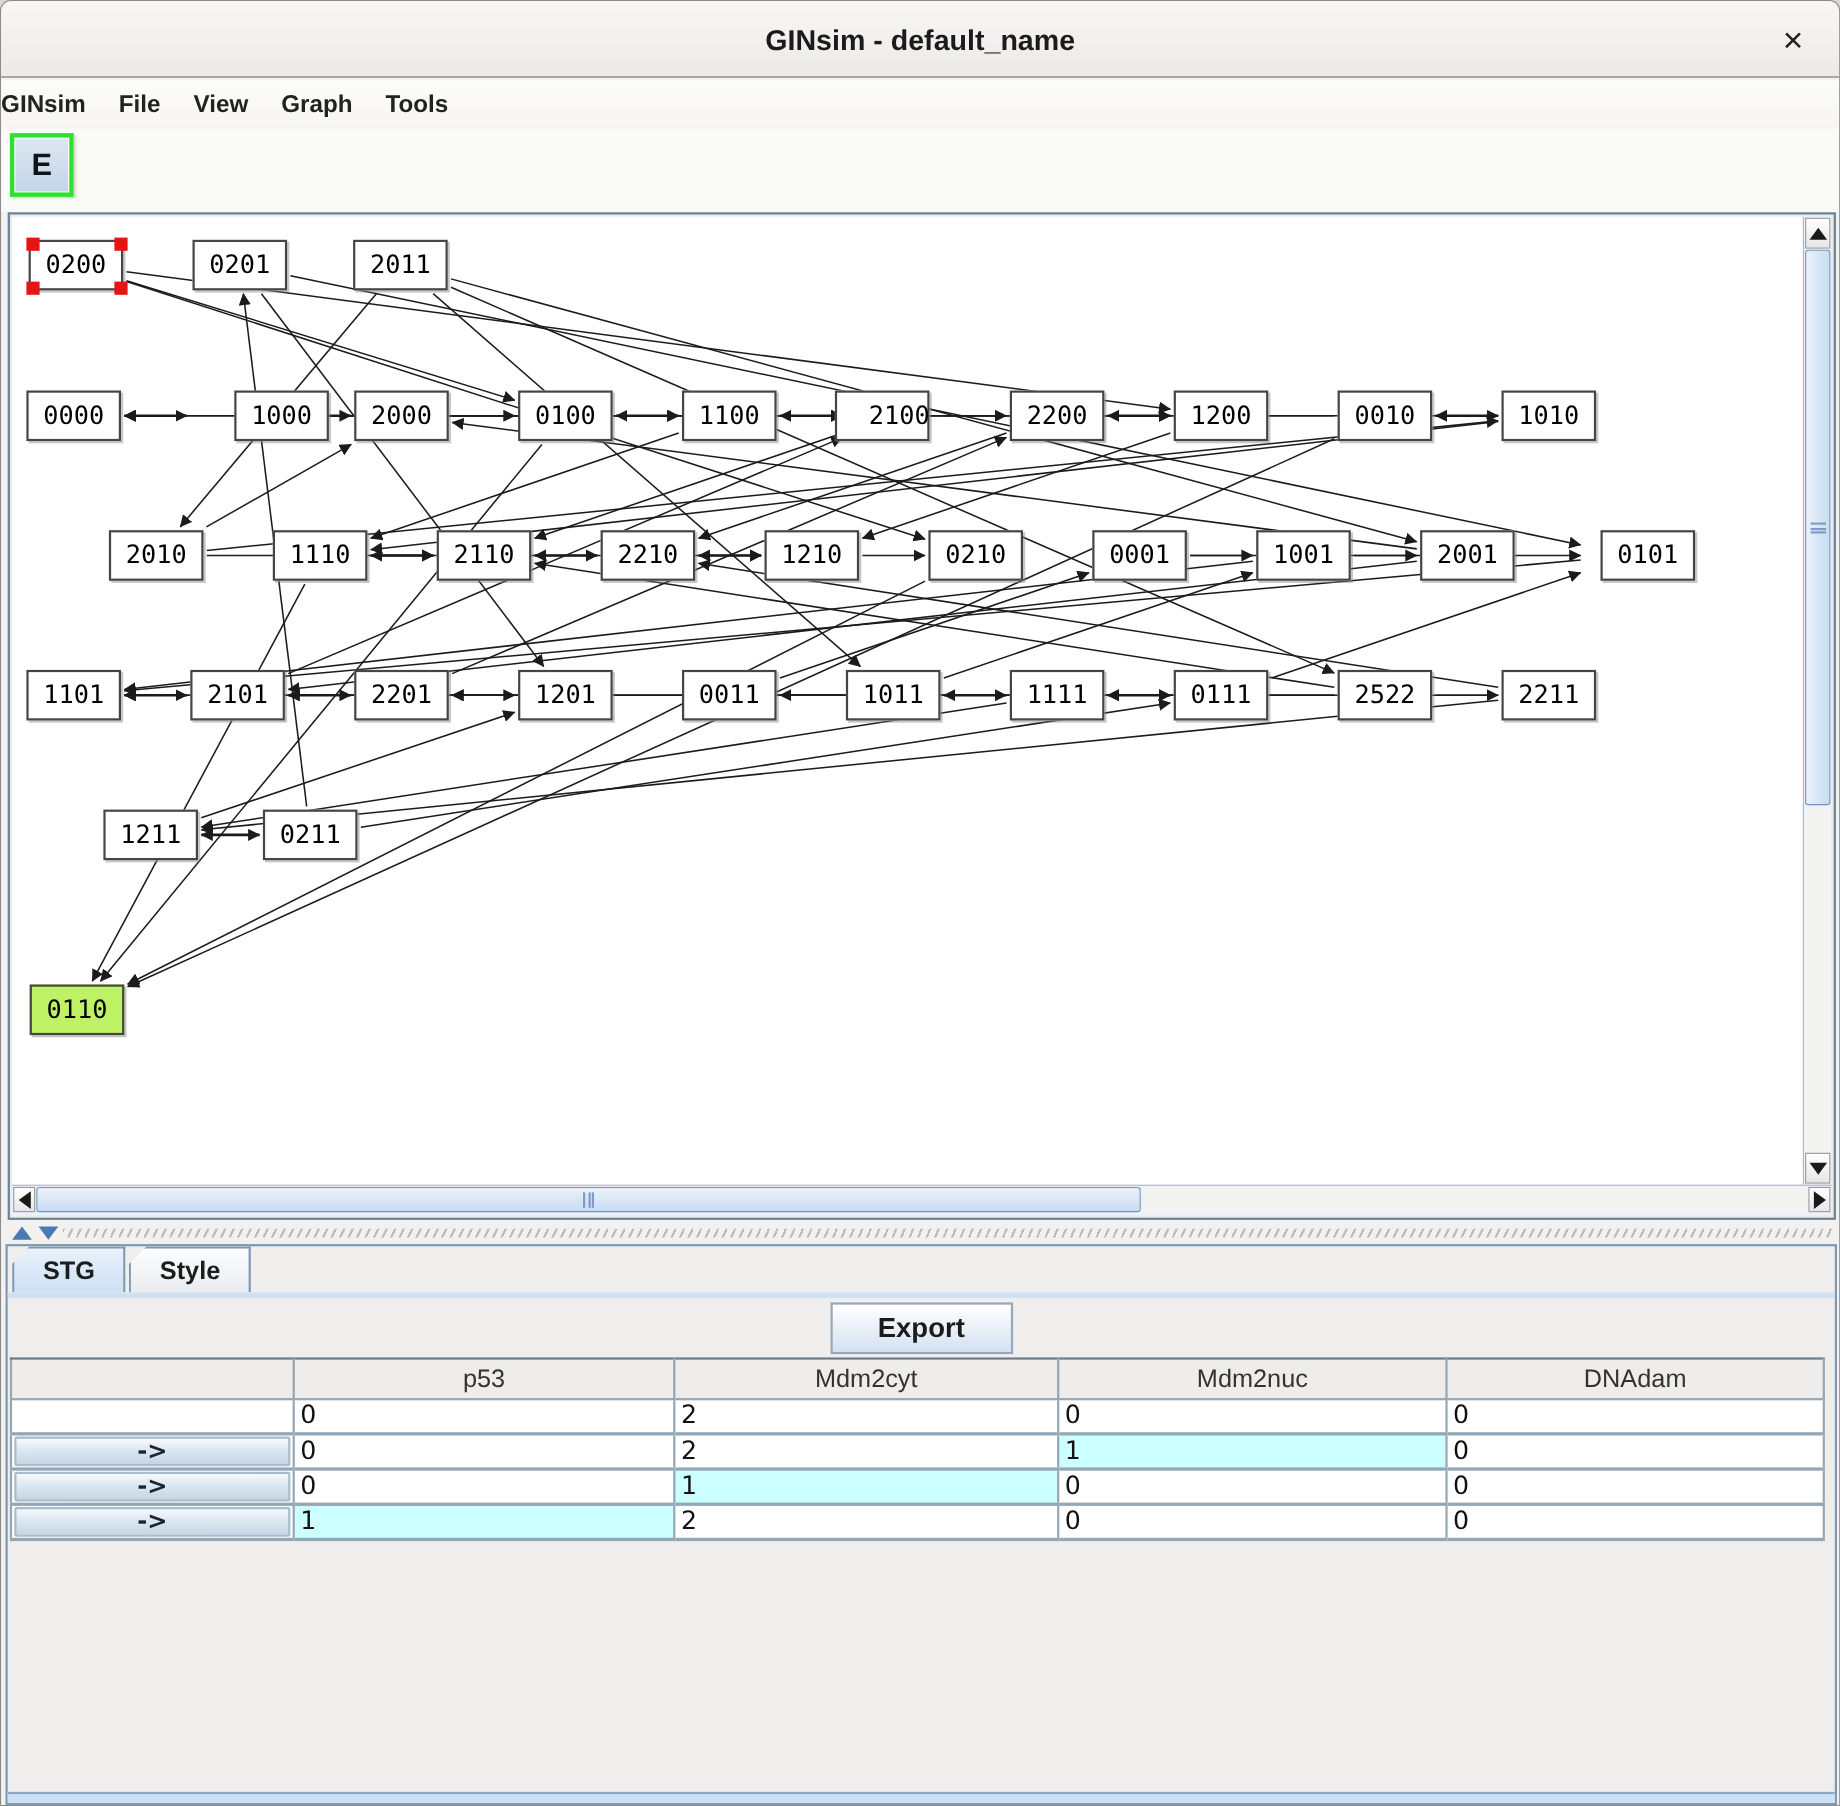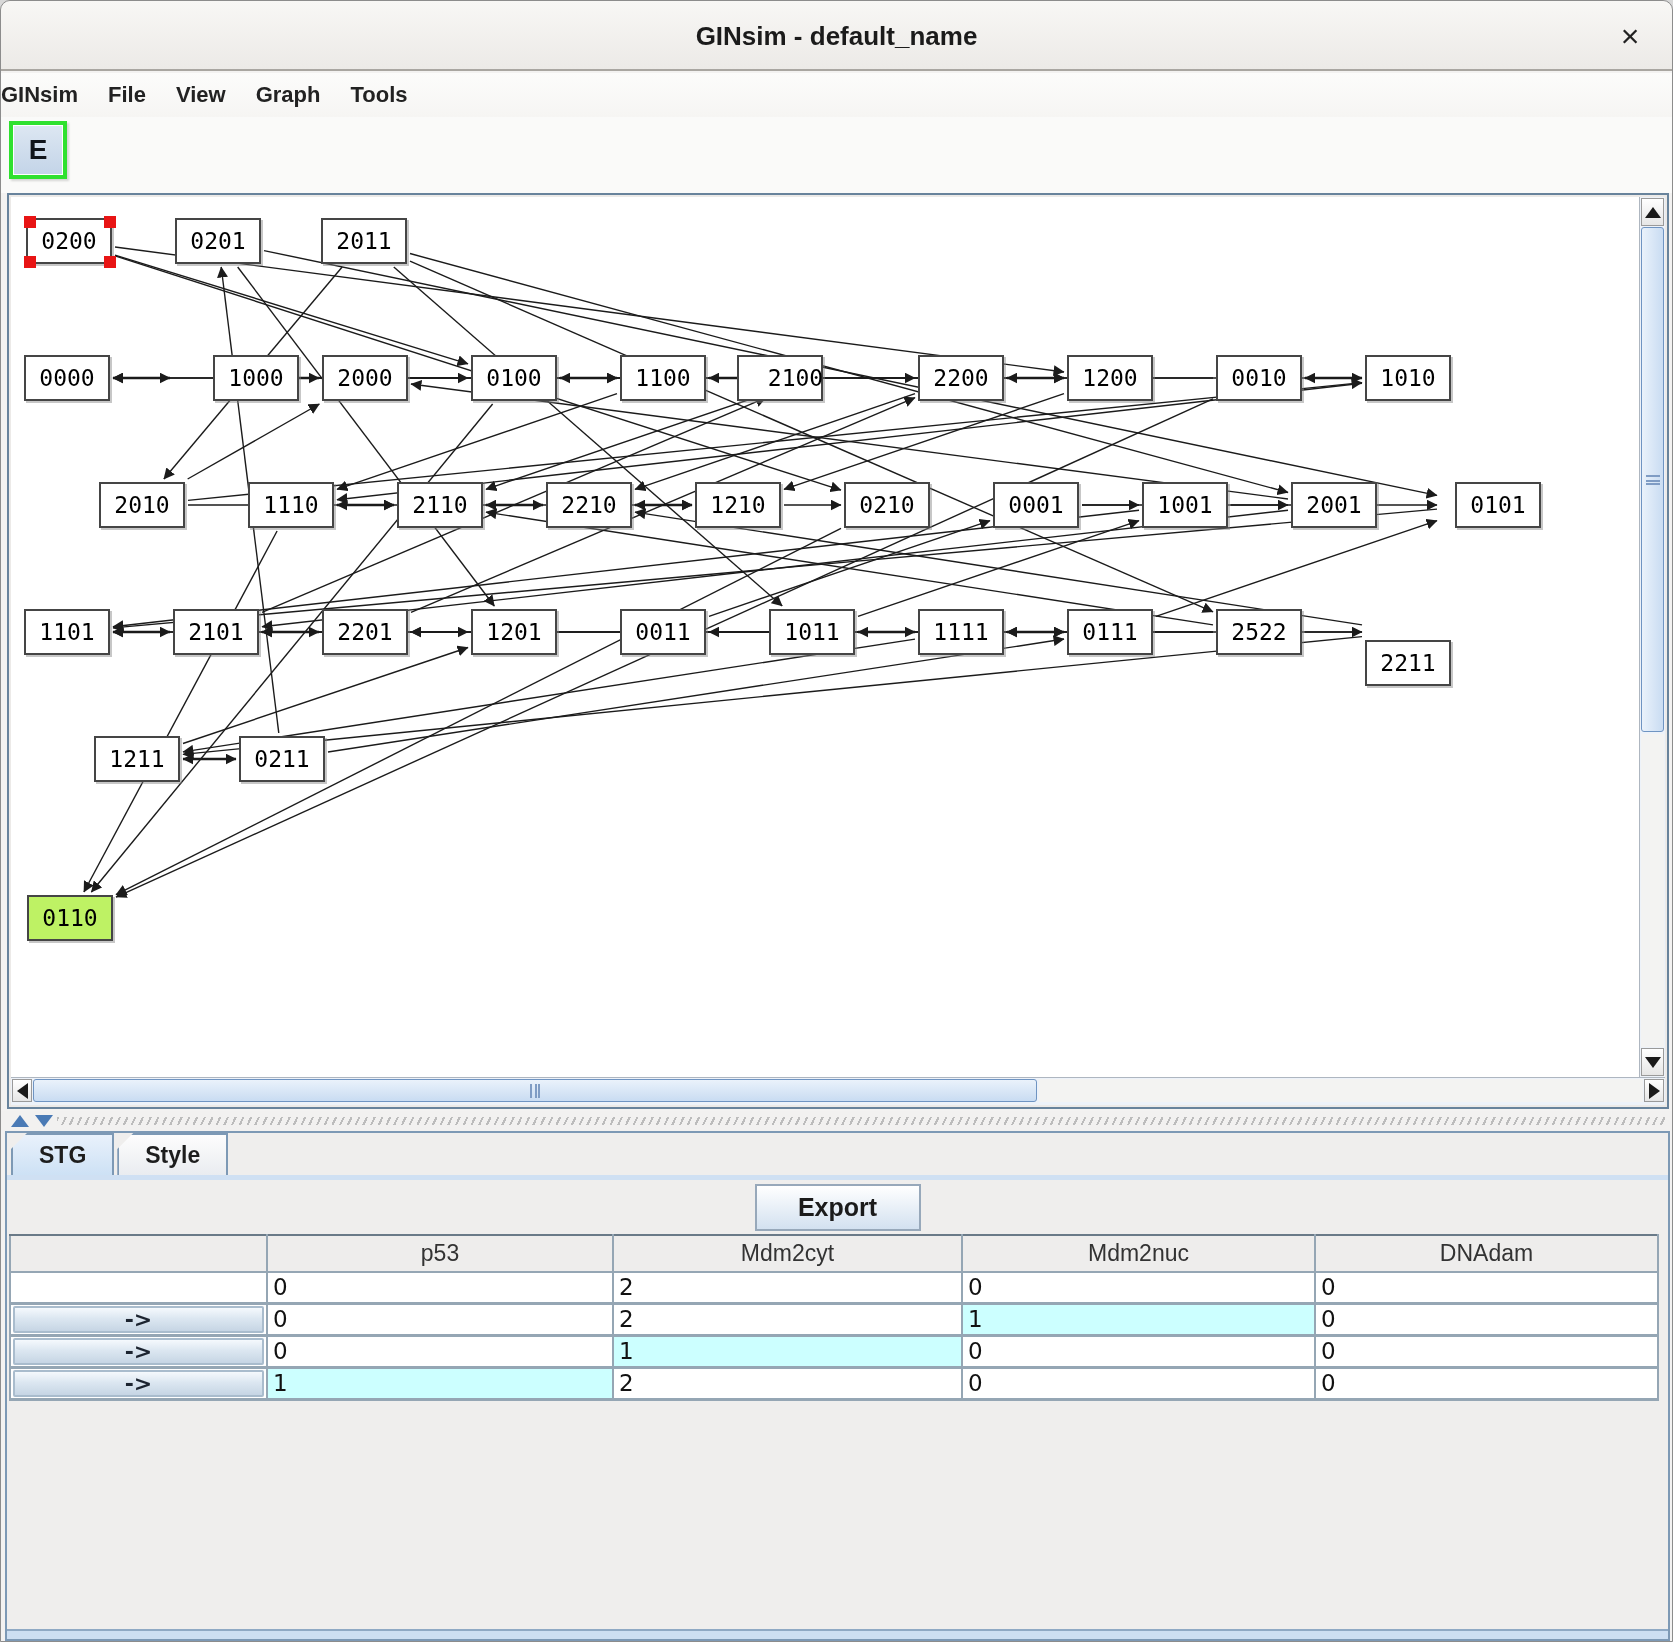--- a/index.html
+++ b/index.html
@@ -222,7 +222,7 @@
         <div class="node" style="left: 311px; top: 158px;">2000</div>
         <div class="node" style="left: 460px; top: 158px;">0100</div>
         <div class="node" style="left: 609px; top: 158px;">1100</div>
-        <div class="node" style="left: 726px; top: 158px; padding-left: 31px;">2100</div>
+        <div class="node" style="left: 748px; top: 158px; padding-left: 31px;">2100</div>
         <div class="node" style="left: 907px; top: 158px;">2200</div>
         <div class="node" style="left: 1056px; top: 158px;">1200</div>
         <div class="node" style="left: 1205px; top: 158px;">0010</div>

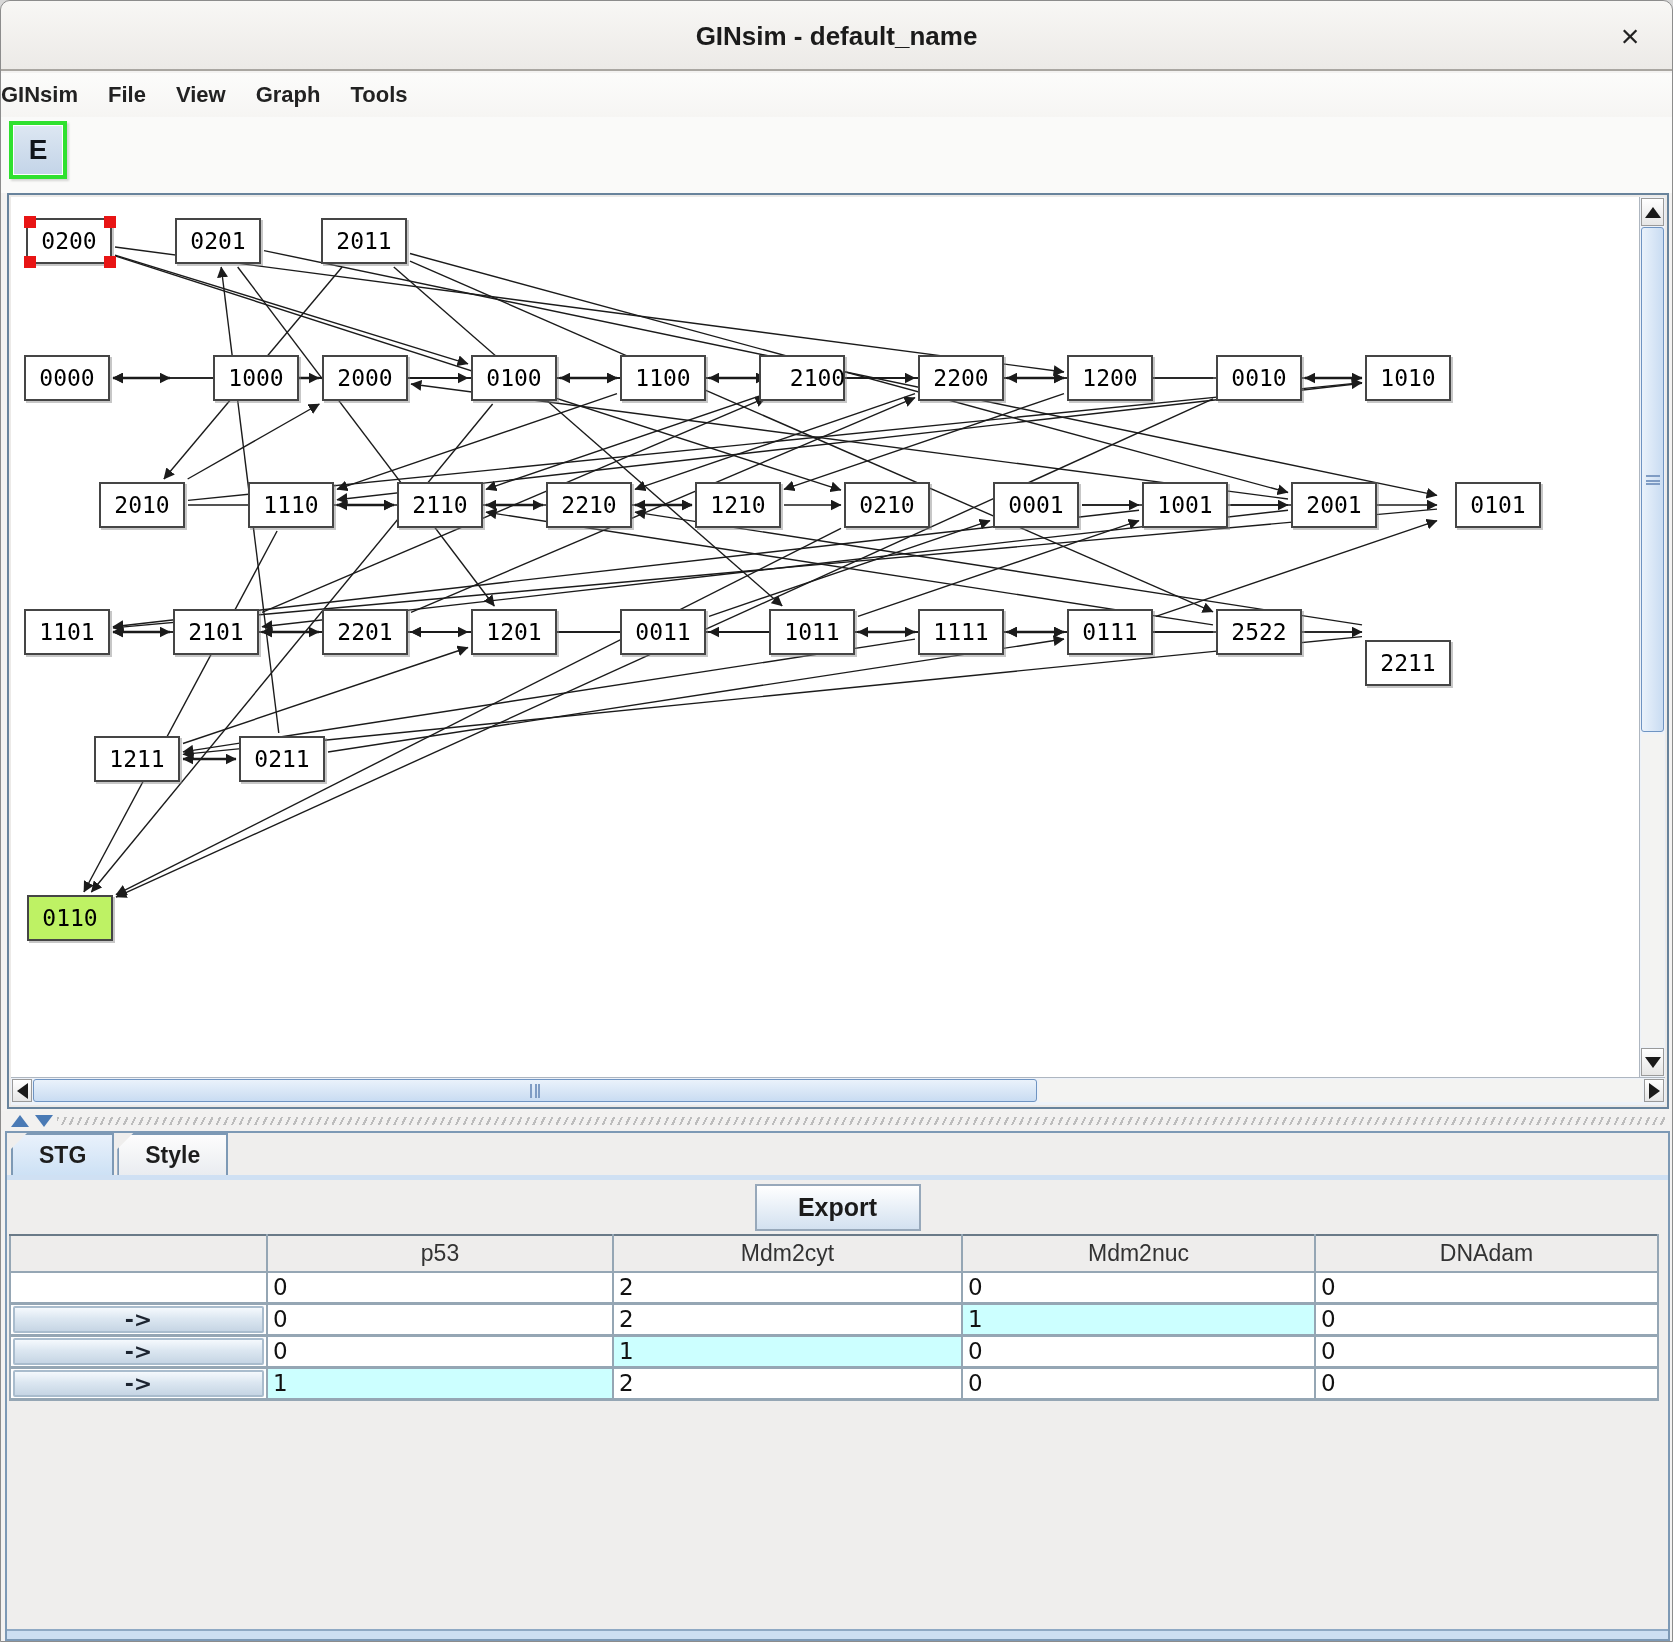--- a/index.html
+++ b/index.html
@@ -246,7 +246,7 @@
         <div class="node" style="left: 907px; top: 412px;">1111</div>
         <div class="node" style="left: 1056px; top: 412px;">0111</div>
         <div class="node" style="left: 1205px; top: 412px;">2522</div>
-        <div class="node" style="left: 1354px; top: 412px; margin-top: 31px;">2211</div>
+        <div class="node" style="left: 1354px; top: 412px;">2211</div>
         <div class="node" style="left: 83px; top: 539px;">1211</div>
         <div class="node" style="left: 228px; top: 539px;">0211</div>
         <div class="node stable" style="left: 16px; top: 698px;">0110</div>

